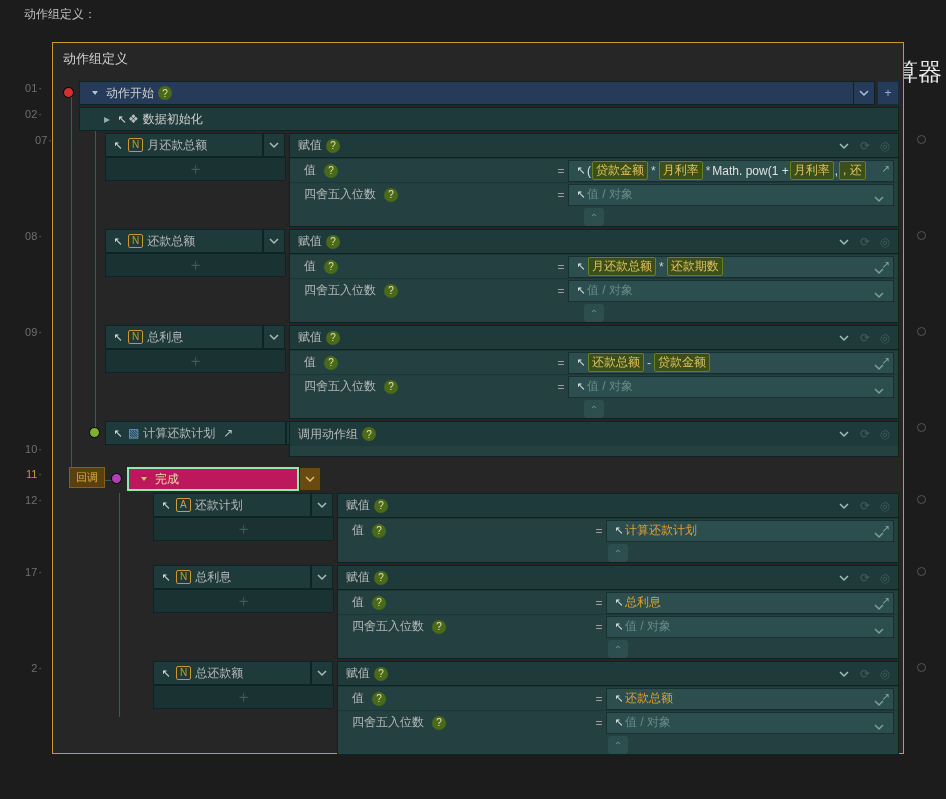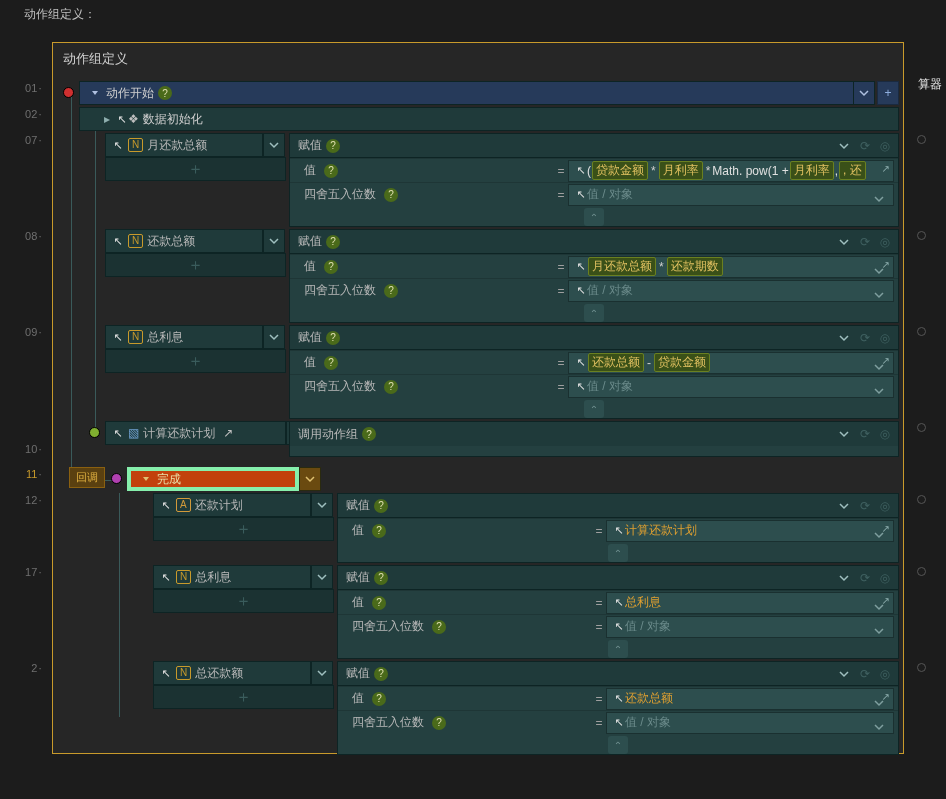--- a/index.html
+++ b/index.html
@@ -56,7 +56,7 @@
 .tree-line{position:absolute;background:#3A5A5A;}
 .tree-line.v{width:1px;}
 .tree-line.h{height:1px;}
-.side-text{position:absolute;right:4px;top:76px;color:#E8E8E8;font-size:12px;writing-mode:horizontal-tb;}
+.side-text{position:absolute;right:4px;top:56px;color:#E8E8E8;font-size:24px;writing-mode:horizontal-tb;}
 </style>
 </head>
 <body>

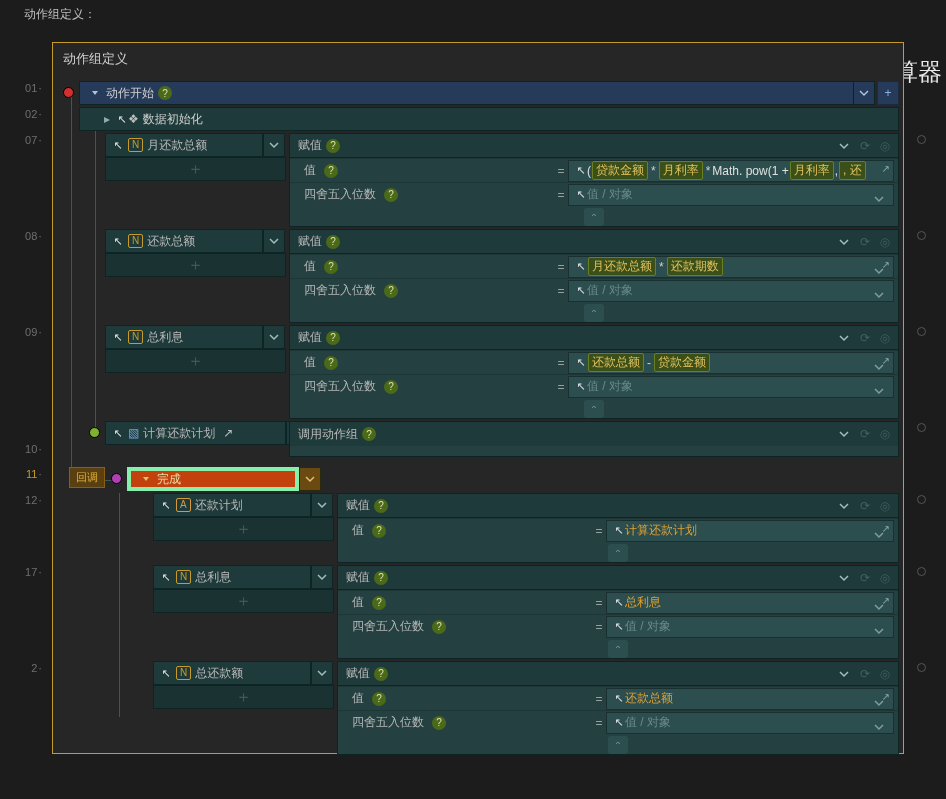--- a/index.html
+++ b/index.html
@@ -69,7 +69,7 @@
   <div class="gutter">
     <div class="ln" style="top:40px;"><span>01</span><span class="dot">·</span></div>
     <div class="ln" style="top:66px;"><span>02</span><span class="dot">·</span></div>
-    <div class="ln" style="top:92px;"><span>07</span><span class="dot">·</span></div>
+    <div class="ln" style="top:92px;margin-left:10px;"><span>07</span><span class="dot">·</span></div>
     <div class="ln" style="top:188px;"><span>08</span><span class="dot">·</span></div>
     <div class="ln" style="top:284px;"><span>09</span><span class="dot">·</span></div>
     <div class="ln" style="top:401px;"><span>10</span><span class="dot">·</span></div>

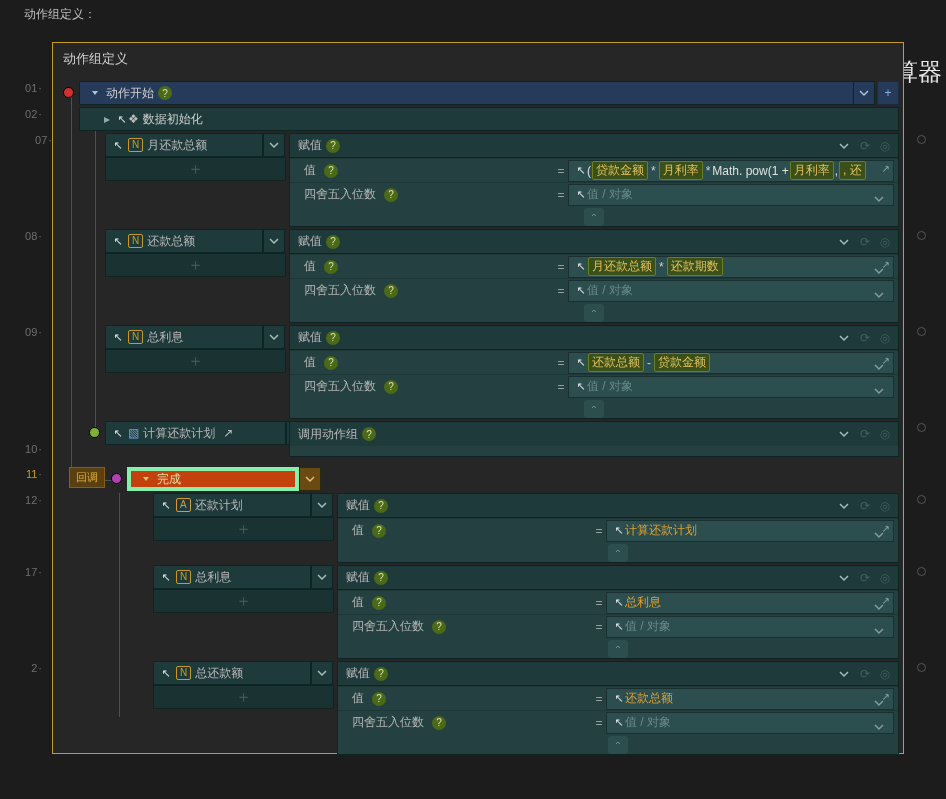--- a/index.html
+++ b/index.html
@@ -50,7 +50,7 @@
 .blue-strip{background:#263A5A;align-items:center;}
 .layers-ic{display:inline-block;color:#BFBFBF;margin-right:4px;}
 .callback-tag{position:absolute;background:#5A4010;border:1px solid #8A6010;color:#E0B040;padding:2px 6px;font-size:11px;}
-.done-bar{background:#c2410c;border:4px solid #86efac;color:#EADFA8;text-align:right;}
+.done-bar{background:#be185d;border:2px solid #86efac;color:#EADFA8;text-align:right;}
 .share-ic{color:#BFBFBF;margin:0 4px;}
 .plus-sq{width:22px;height:24px;background:#263A5A;border:1px solid #1A2A40;display:flex;align-items:center;justify-content:center;color:#8FAFDF;margin-left:2px;cursor:pointer;}
 .tree-line{position:absolute;background:#3A5A5A;}

